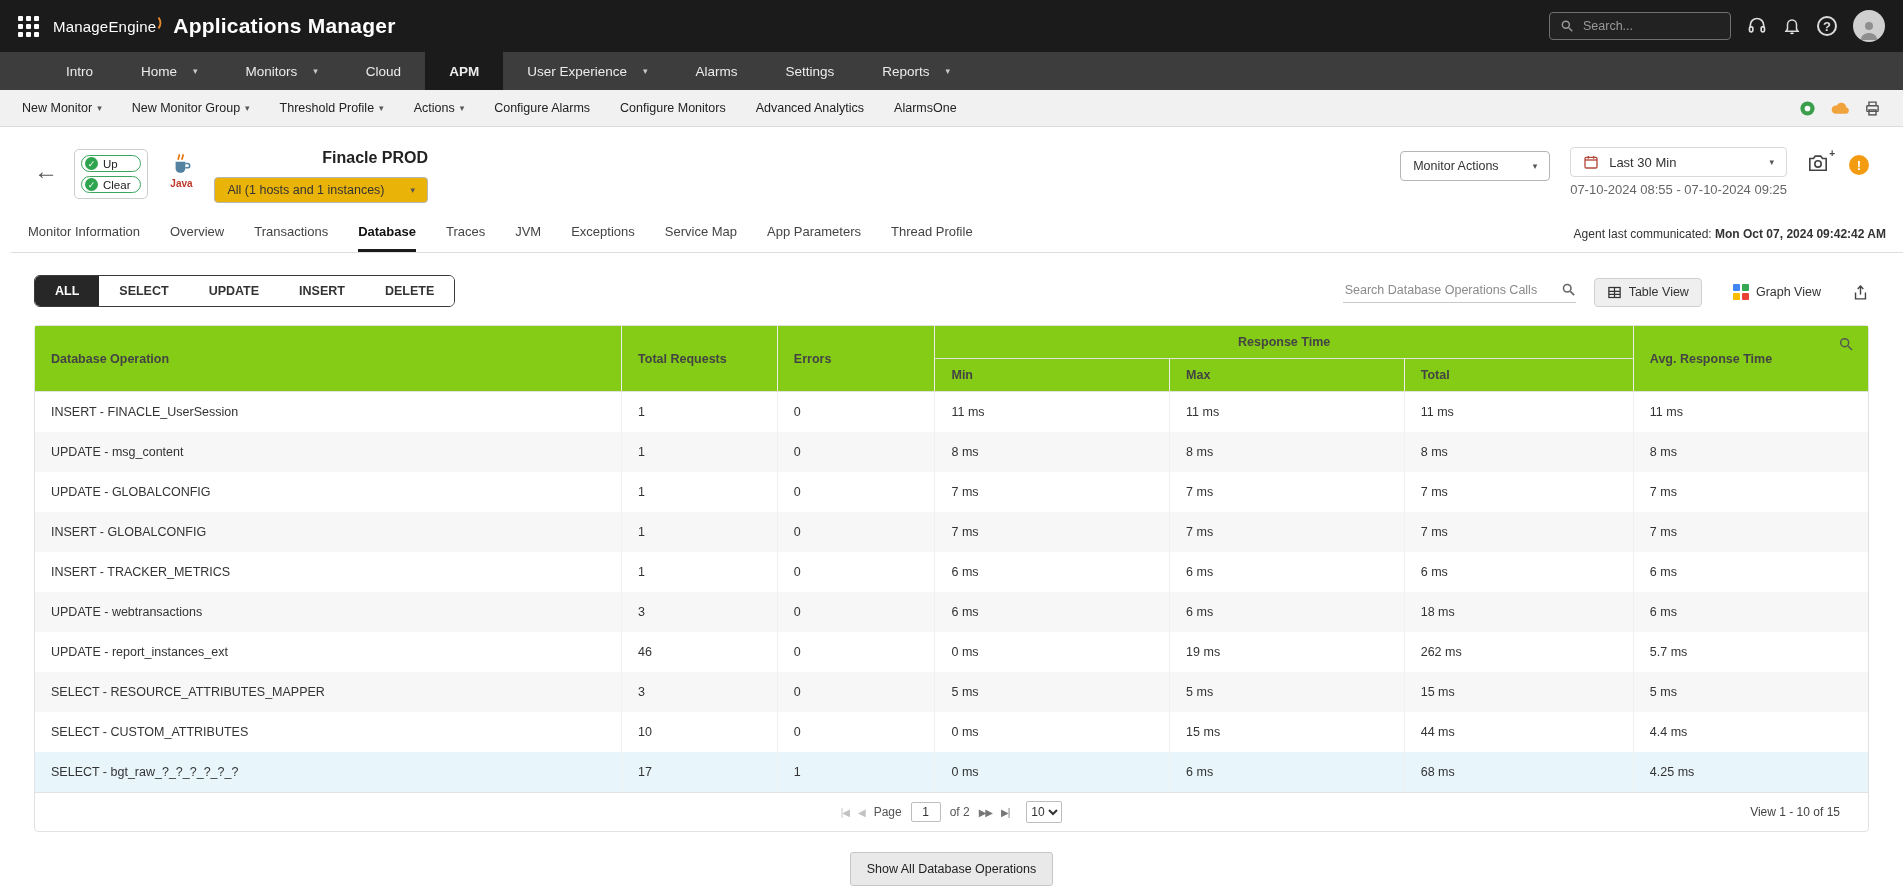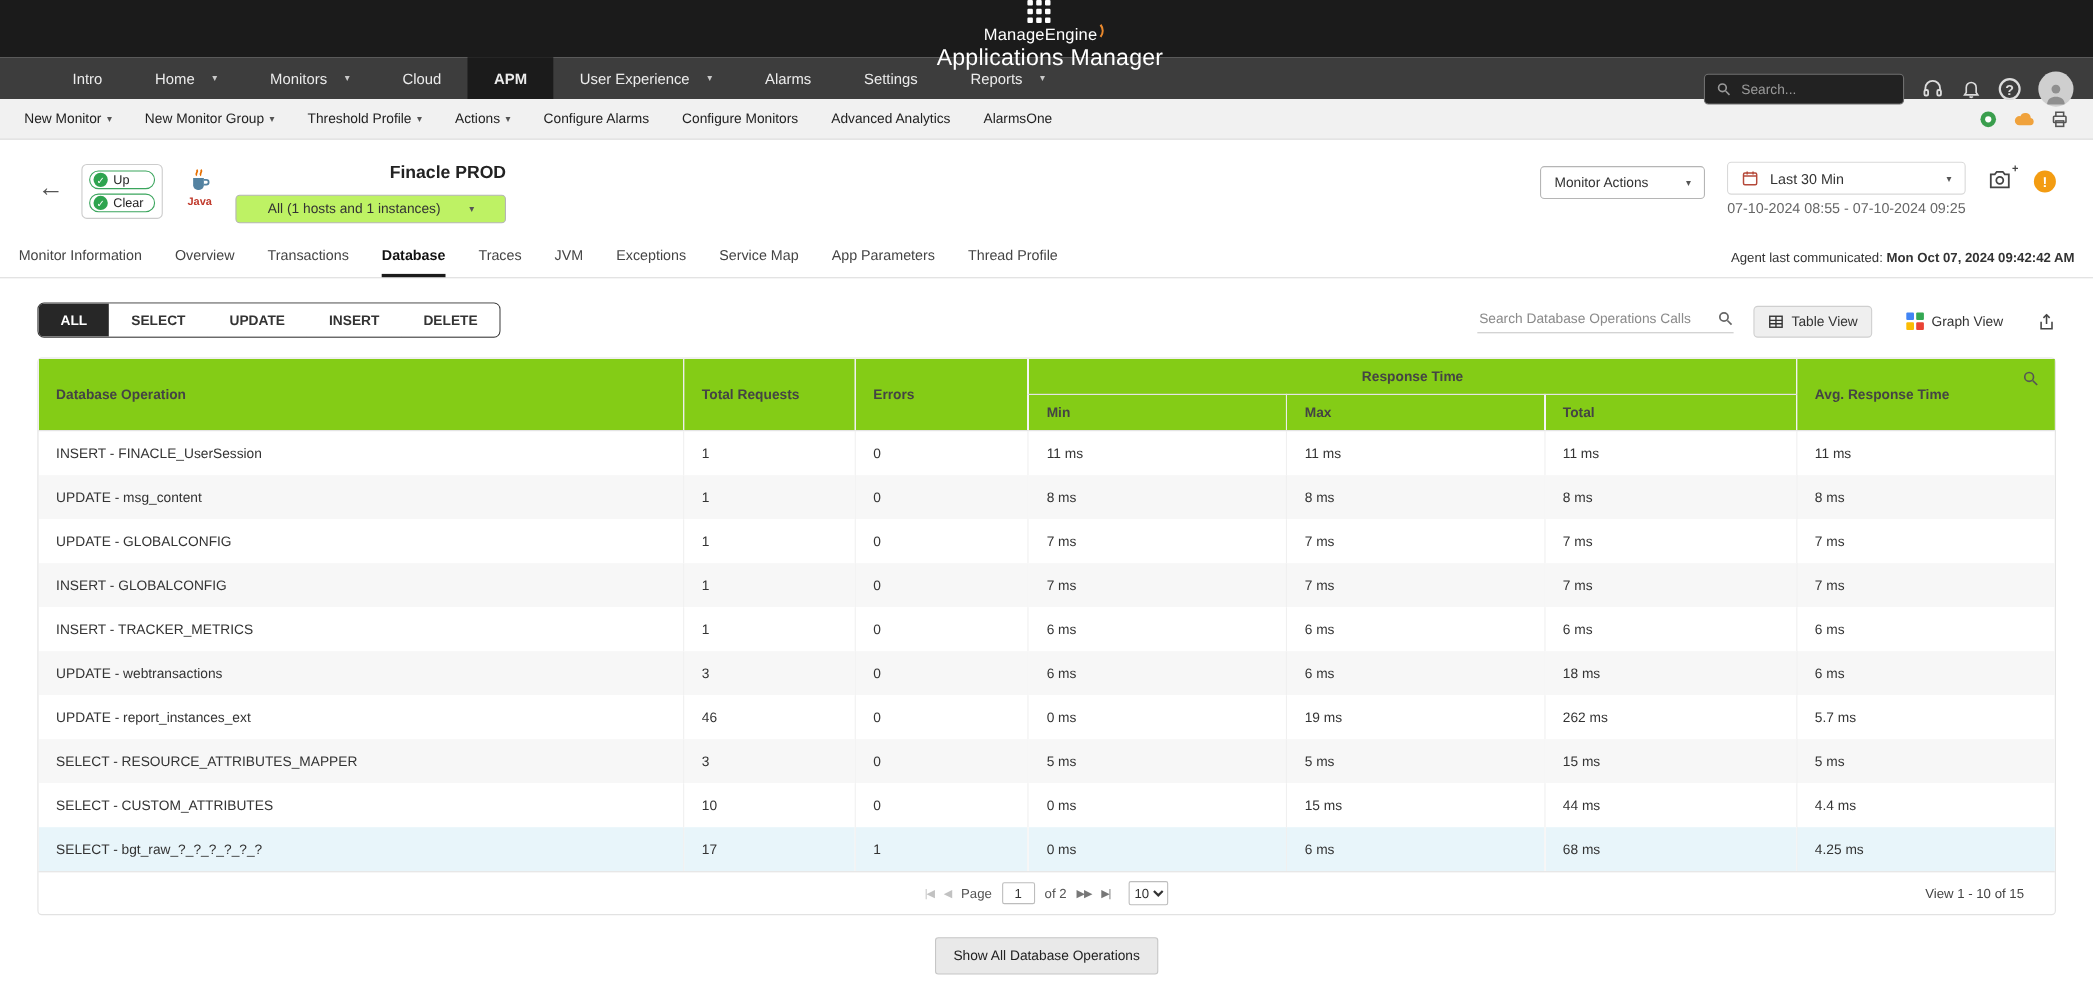--- a/index.html
+++ b/index.html
@@ -15,7 +15,7 @@
   
   .topbar {
     height:52px; background:#1b1b1b; color:#fff;
-    display:flex; align-items:center; padding:0 18px;flex-direction:column;
+    display:flex; align-items:center; padding:0 18px;
   }
   .waffle { display:grid; grid-template-columns:repeat(3,5px); grid-gap:3px; margin-right:14px; cursor:pointer; }
   .waffle i { width:5px; height:5px; background:#fff; border-radius:1px; }

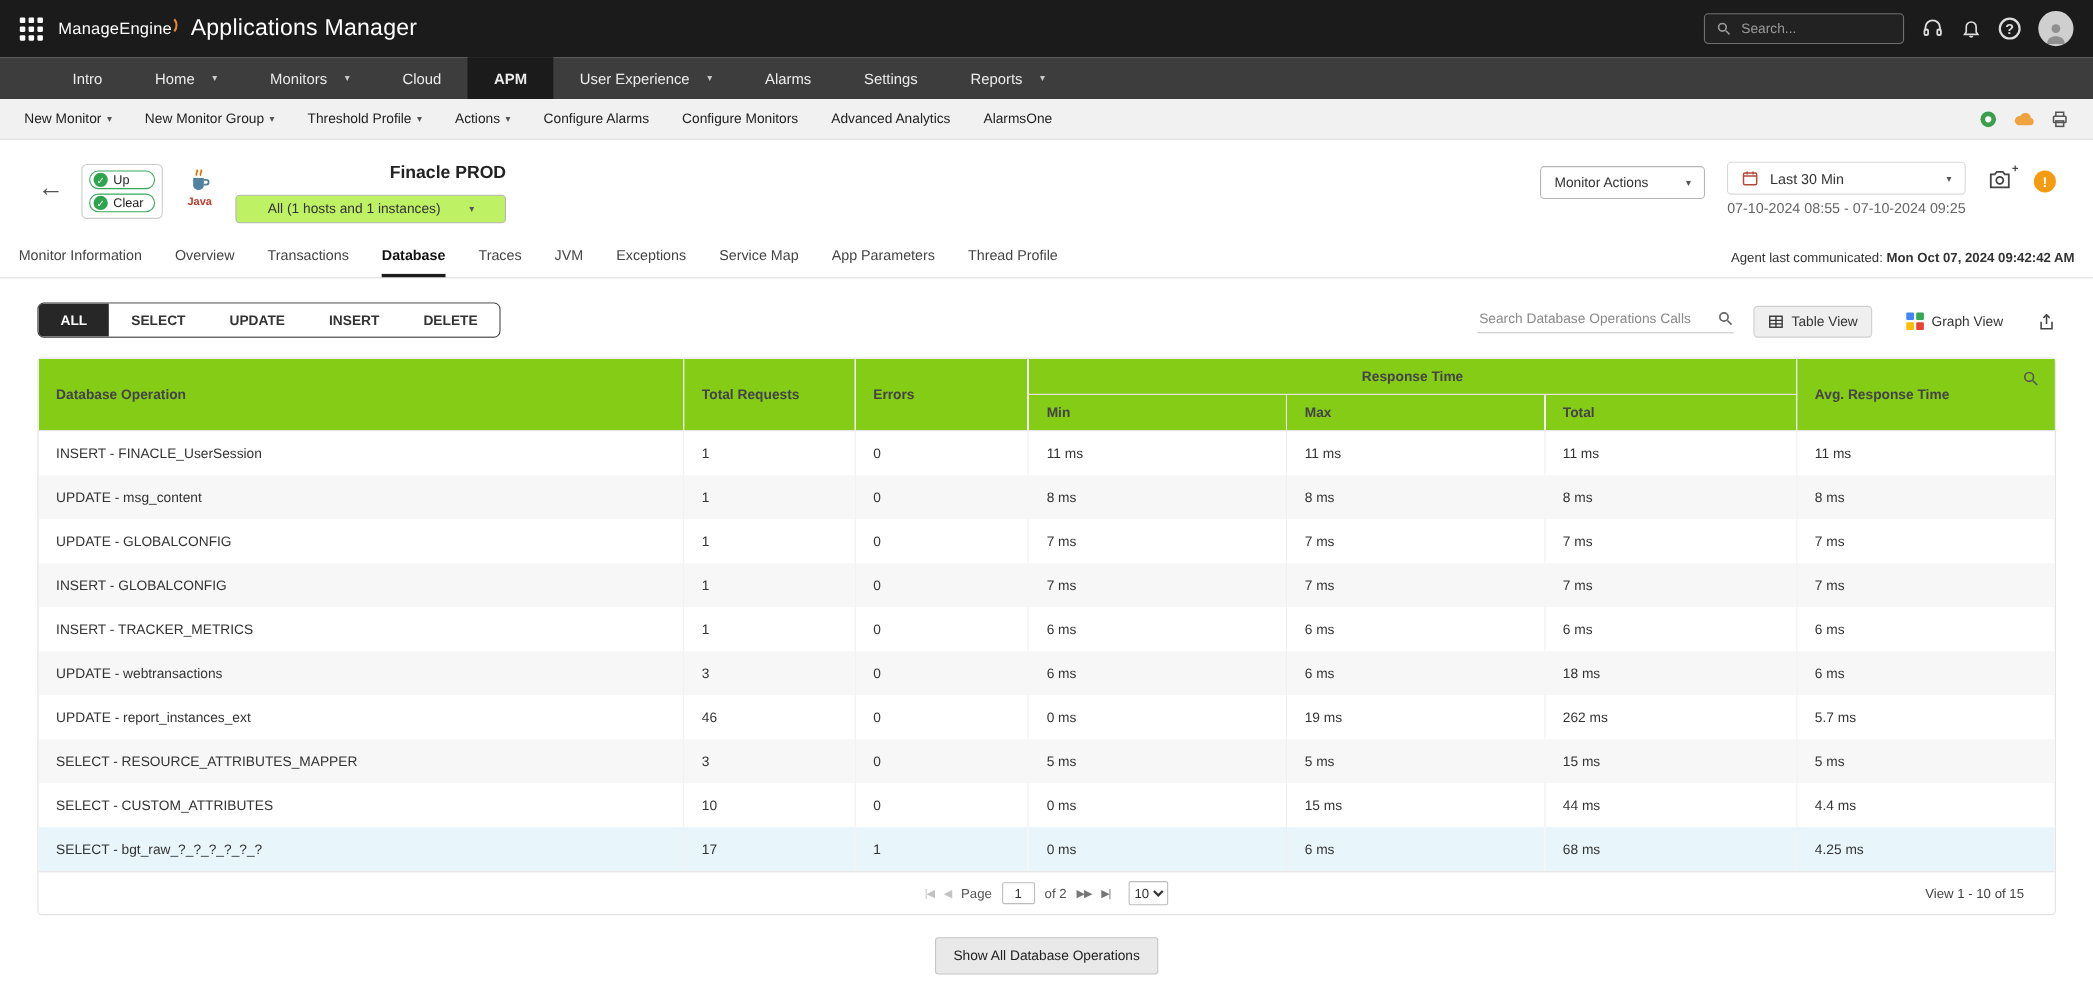--- a/index.html
+++ b/index.html
@@ -21,7 +21,7 @@
   .waffle i { width:5px; height:5px; background:#fff; border-radius:1px; }
   .brand { font-size:15px; color:#fff; letter-spacing:.2px; display:flex; align-items:center; }
   .brand .swoosh { margin:0 2px 6px 1px; }
-  .app-title { font-size:21px; font-weight:normal; margin-left:6px; letter-spacing:.2px; }
+  .app-title { font-size:21px; font-weight:bold; margin-left:6px; letter-spacing:.2px; }
   .topbar-right { margin-left:auto; display:flex; align-items:center; gap:16px; }
   .top-search {
     display:flex; align-items:center; gap:7px;

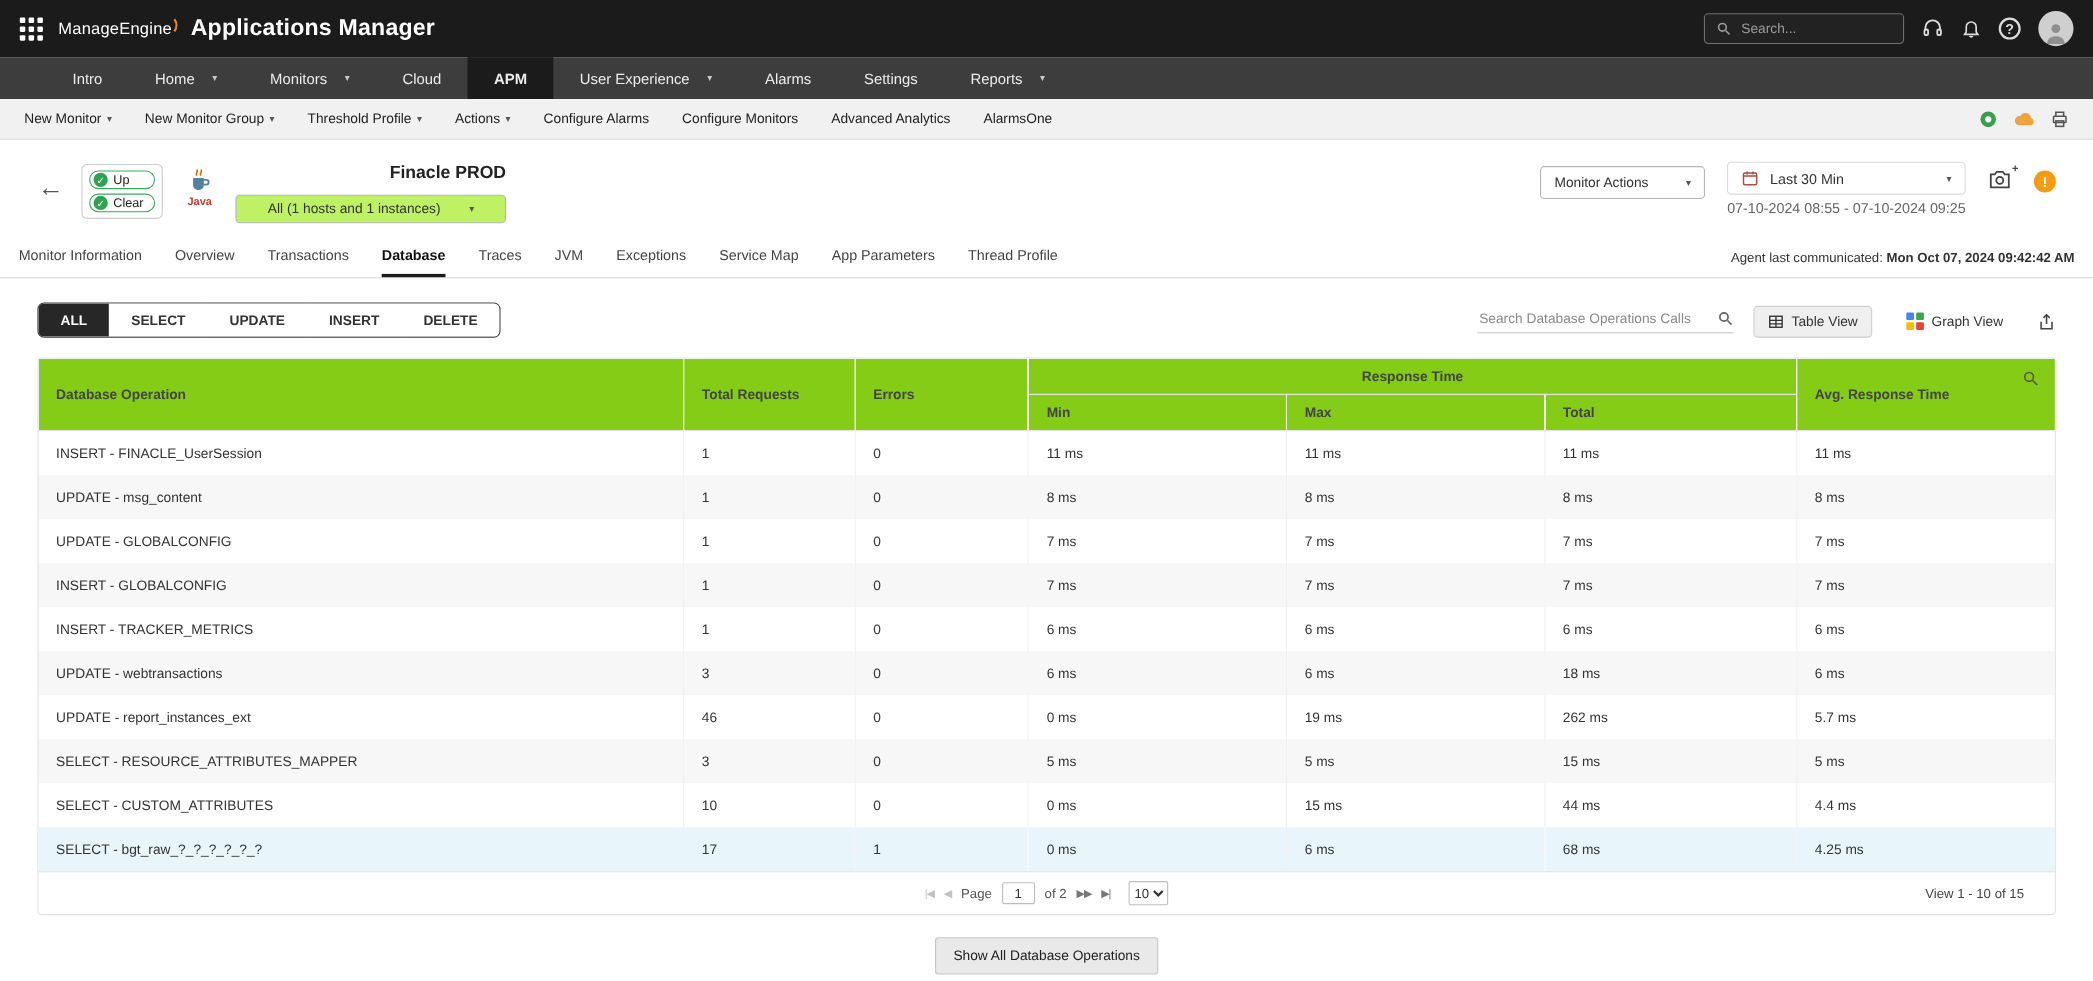--- a/index.html
+++ b/index.html
@@ -88,8 +88,8 @@
   .title-col { margin-top:2px;text-align:right; }
   .monitor-title { font-size:16px; font-weight:bold; color:#222; margin:0 0 10px 0; }
   .instance-select {
-    border:1px solid #b5b5b5; border-radius:4px; background:#bef264;
-    font-size:12.5px; color:#333; padding:5px 28px;
+    border:1px solid #b5b5b5; border-radius:4px; background:#eab308;
+    font-size:12.5px; color:#333; padding:5px 12px;
     display:inline-flex; align-items:center; gap:26px; cursor:pointer;
   }
   .select-caret { font-size:9px; color:#555; }

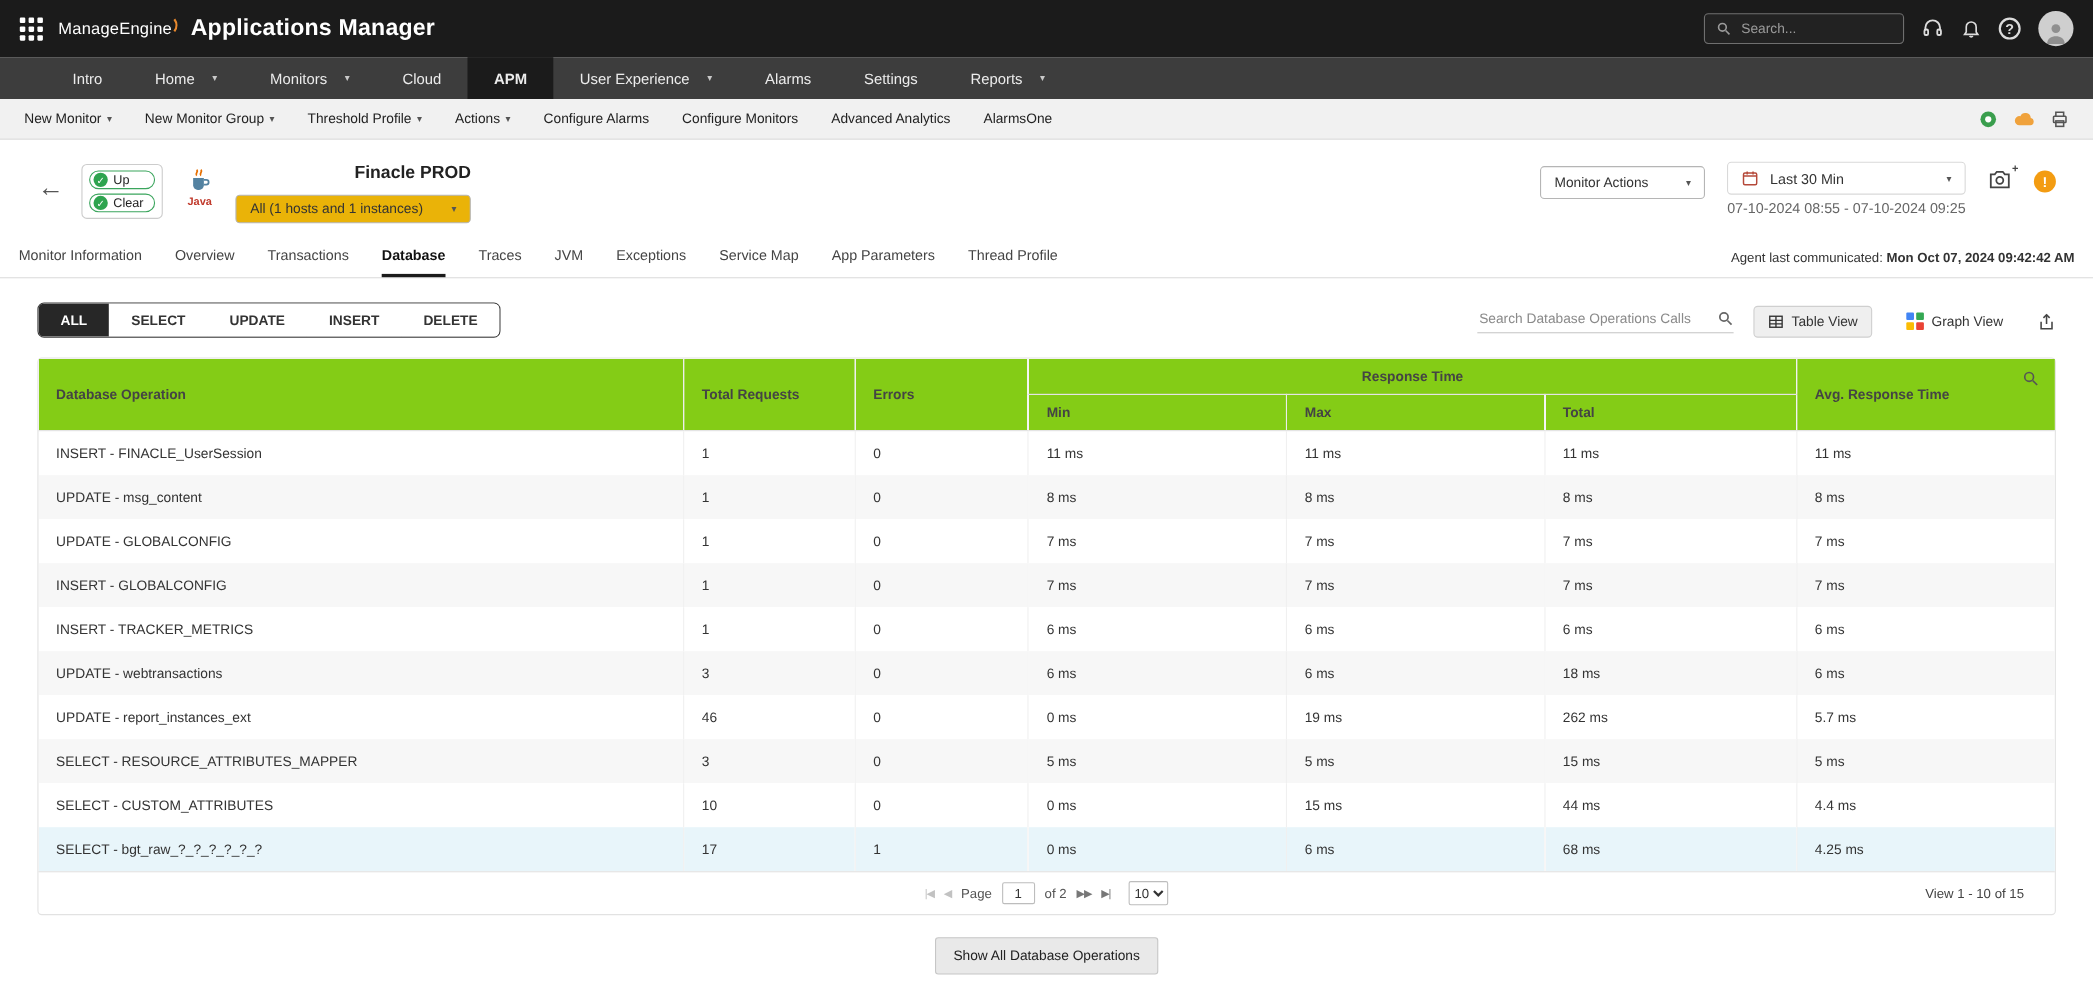--- a/index.html
+++ b/index.html
@@ -117,7 +117,7 @@
   
   .tabs-row {
     display:flex; align-items:flex-end; padding:0 17px; margin-top:12px;
-    border-bottom:1px solid #ddd; font-size:13px; color:#444;
+    border-bottom:1px solid #ddd; font-size:13px; color:#444;margin-left:11px;
   }
   .tab { padding:9px 0 10px; margin-right:30px; cursor:pointer; white-space:nowrap; border-bottom:3px solid transparent; }
   .tab.active { color:#111; font-weight:bold; border-bottom:3px solid #1b1b1b; }

